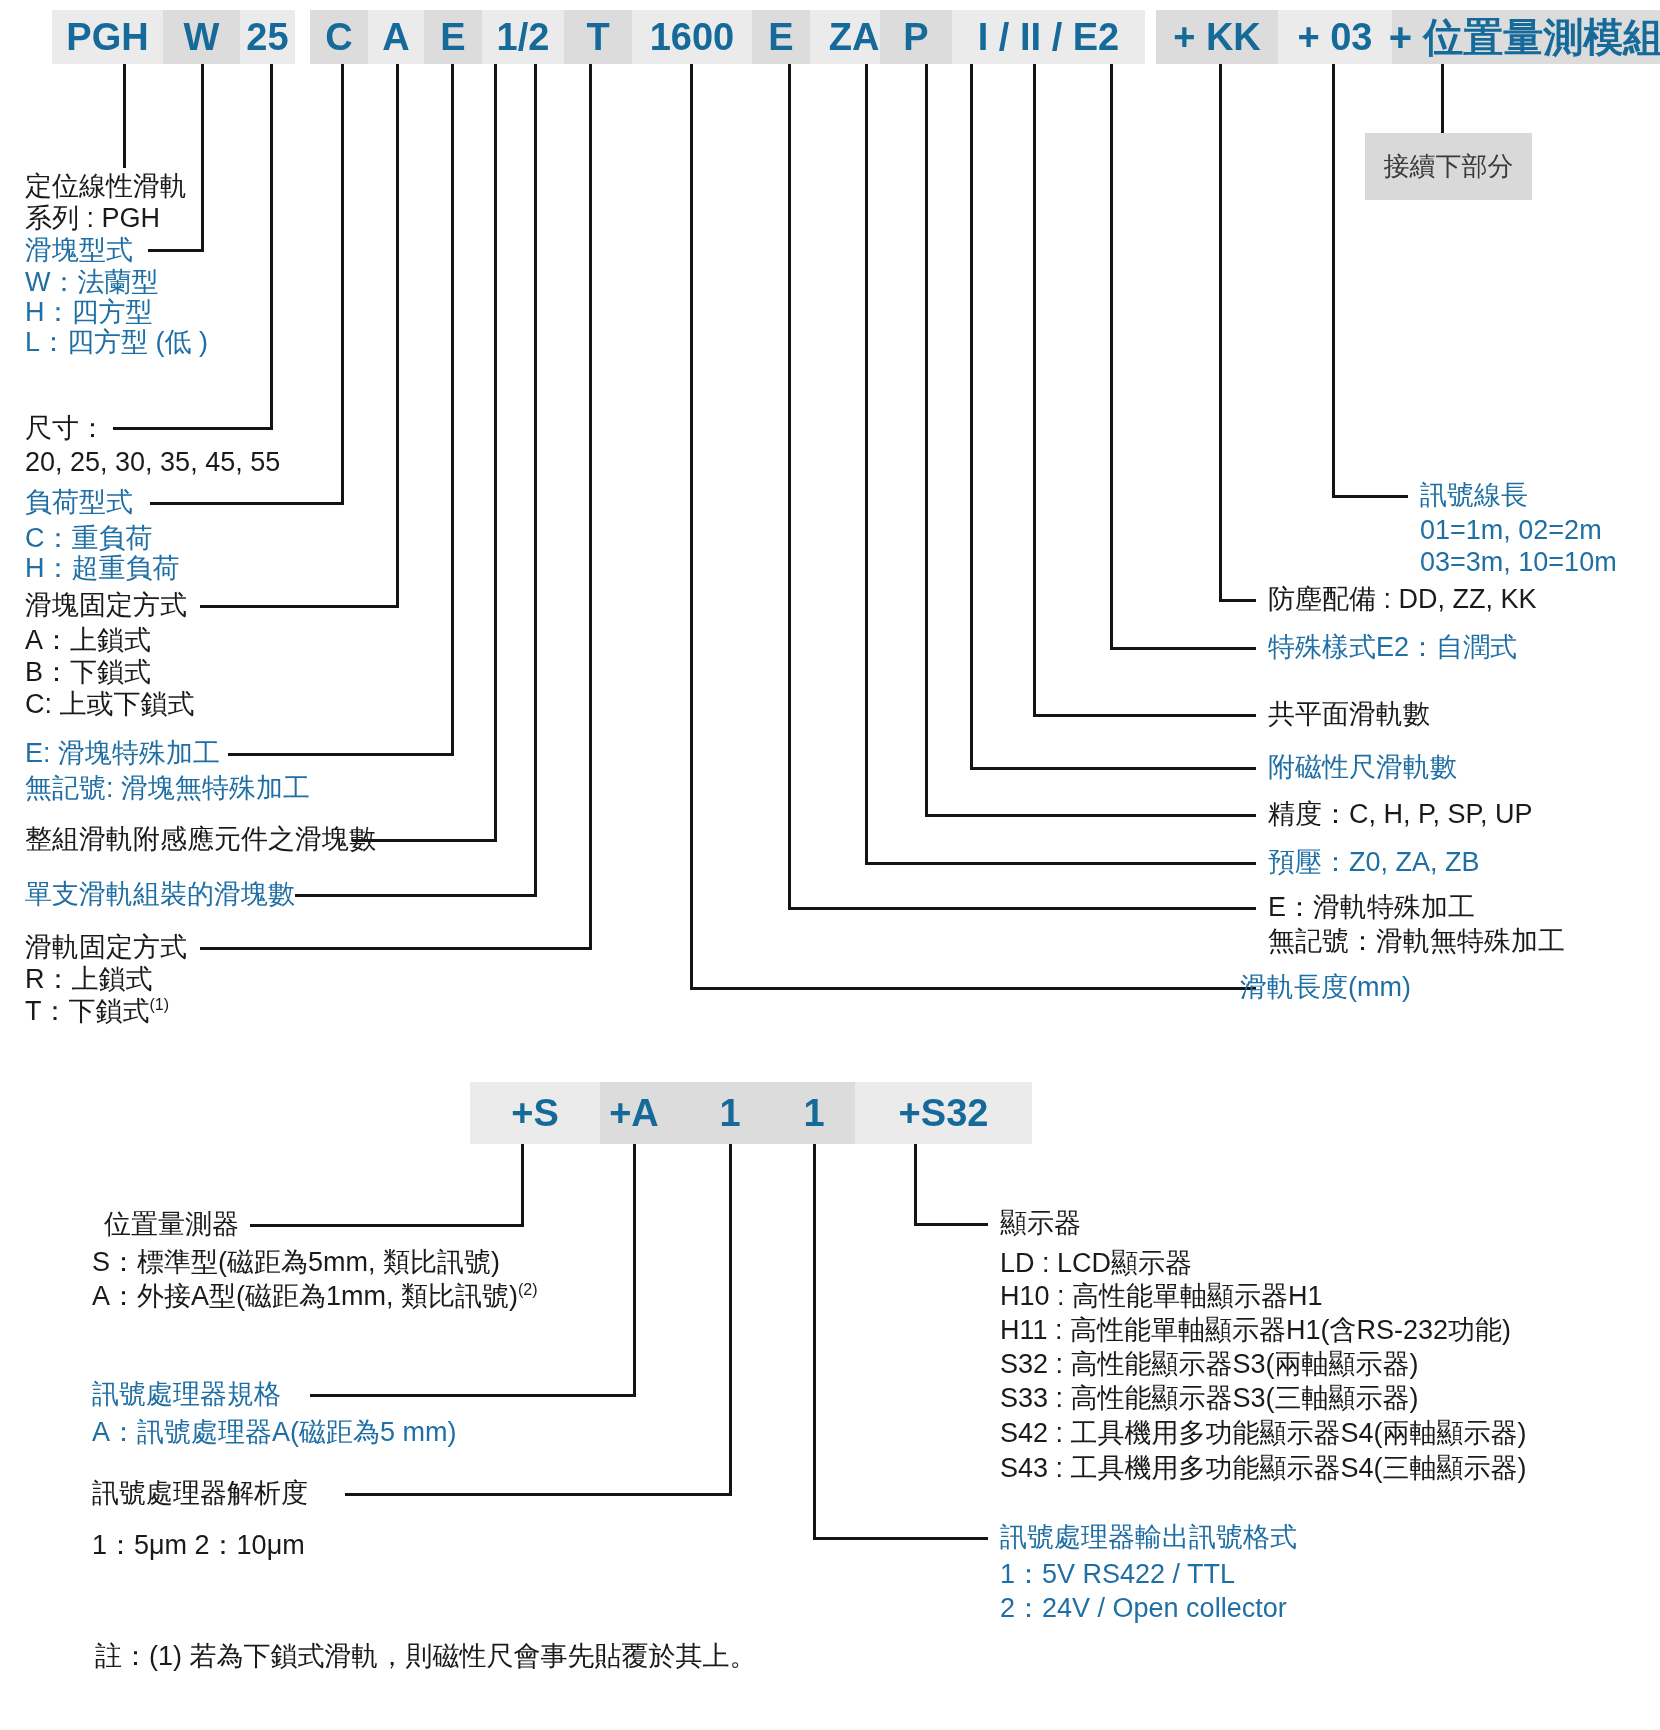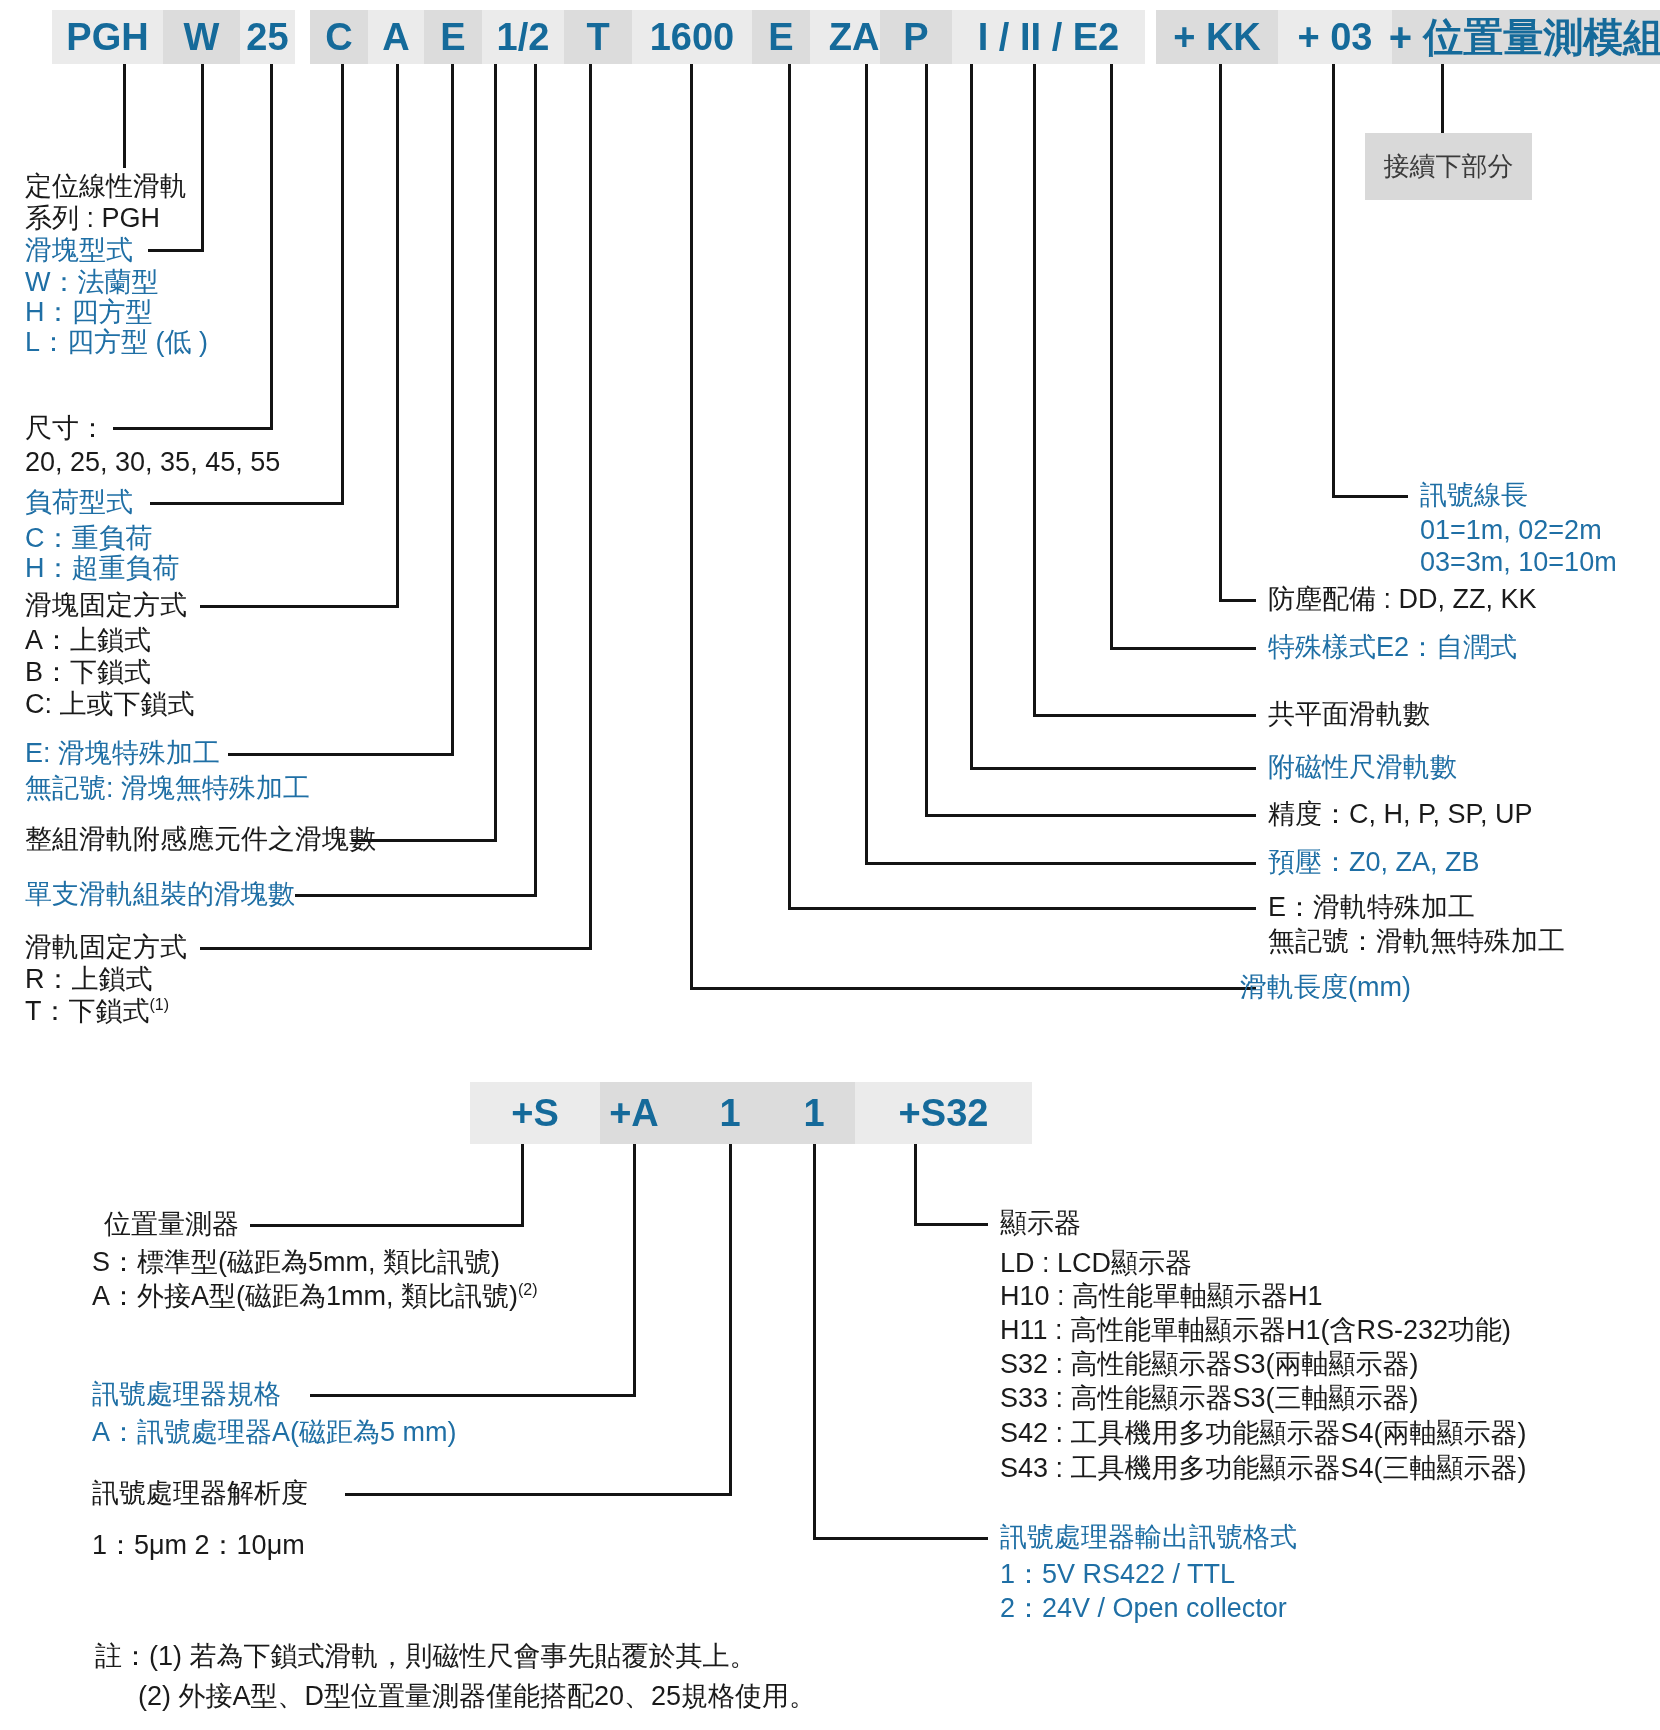--- a/index.html
+++ b/index.html
@@ -180,7 +180,6 @@
   <div class="lbl" style="left:92px;top:1529px">1：5μm  2：10μm</div>
 
   <div class="lbl" style="left:95px;top:1640px">註：(1) 若為下鎖式滑軌，則磁性尺會事先貼覆於其上。</div>
-  <div class="lbl" style="left:138px;top:1680px">(2) 外接A型、D型位置量測器僅能搭配20、25規格使用。</div>
 
   <div class="lbl" style="left:1000px;top:1207px">顯示器</div>
   <div class="lbl" style="left:1000px;top:1247px">LD : LCD顯示器</div>

